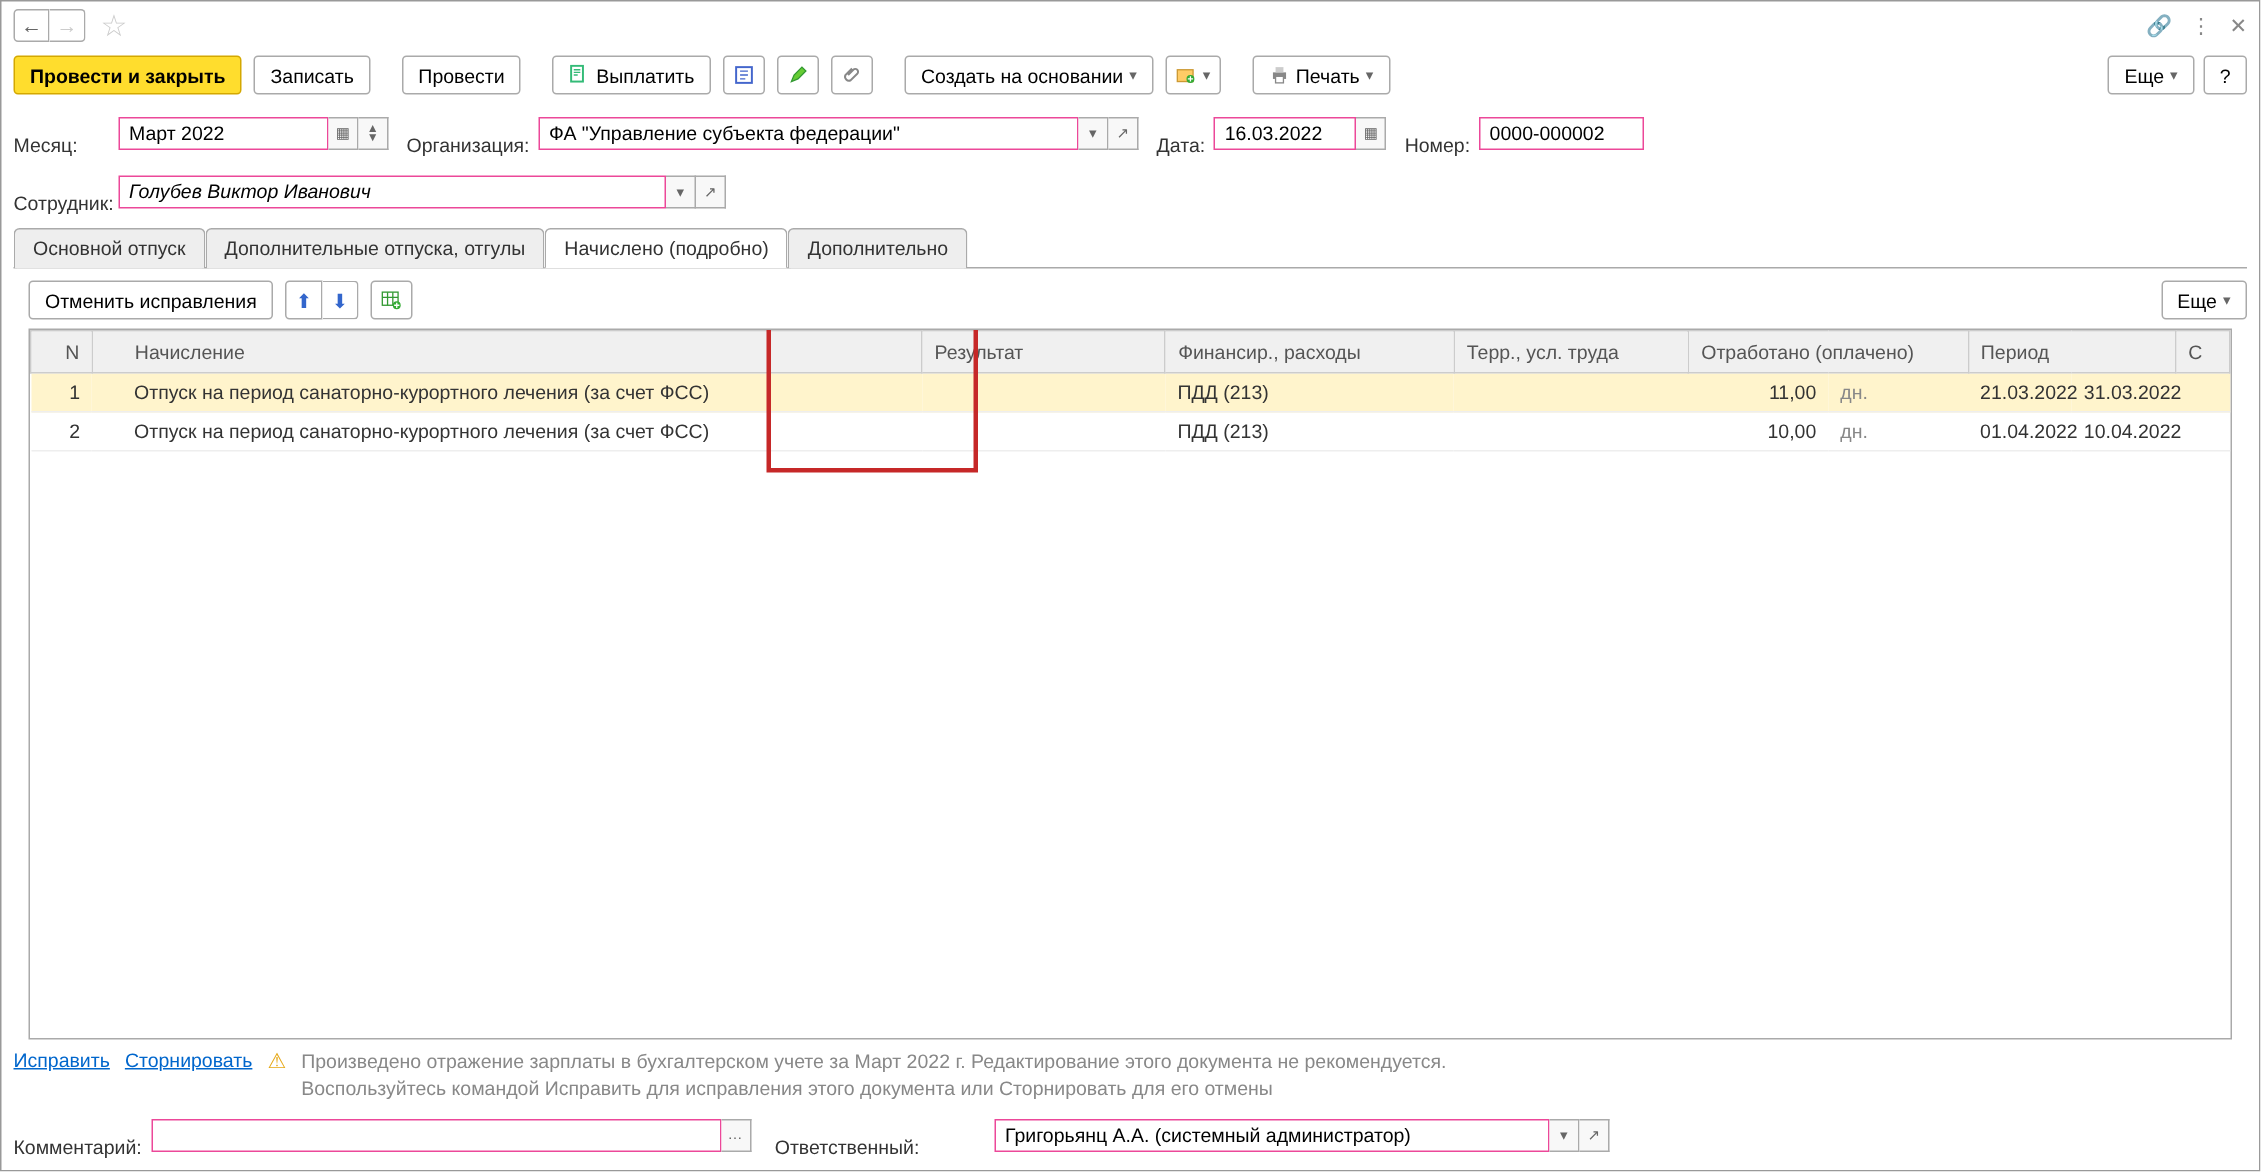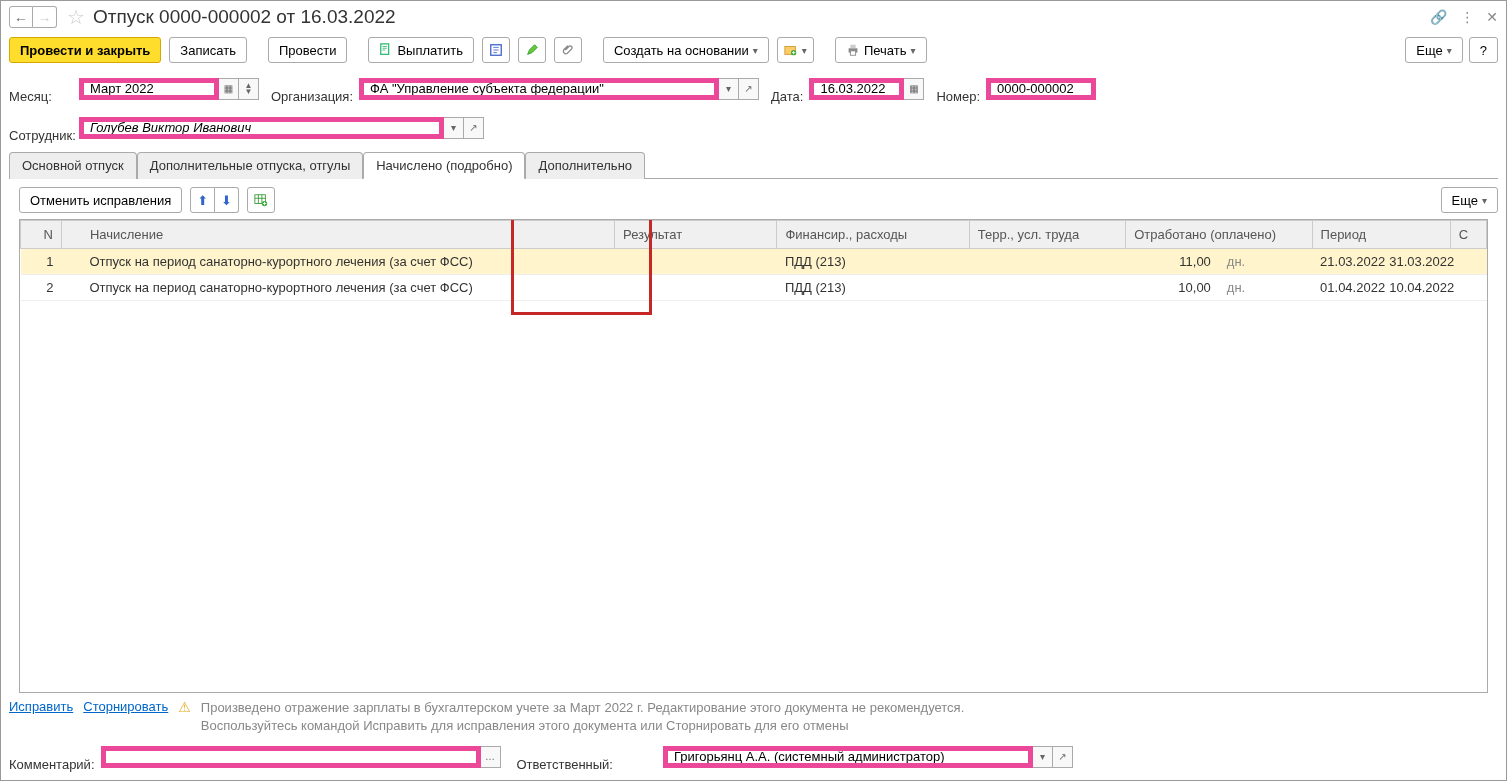--- a/index.html
+++ b/index.html
@@ -81,7 +81,6 @@
     <button class="nav-btn">←</button>
     <button class="nav-btn">→</button>
     <span class="star-icon">☆</span>
-    <span class="title-text">Отпуск 0000-000002 от 16.03.2022</span>
     <div class="titlebar-right">
       <span>🔗</span>
       <span>⋮</span>

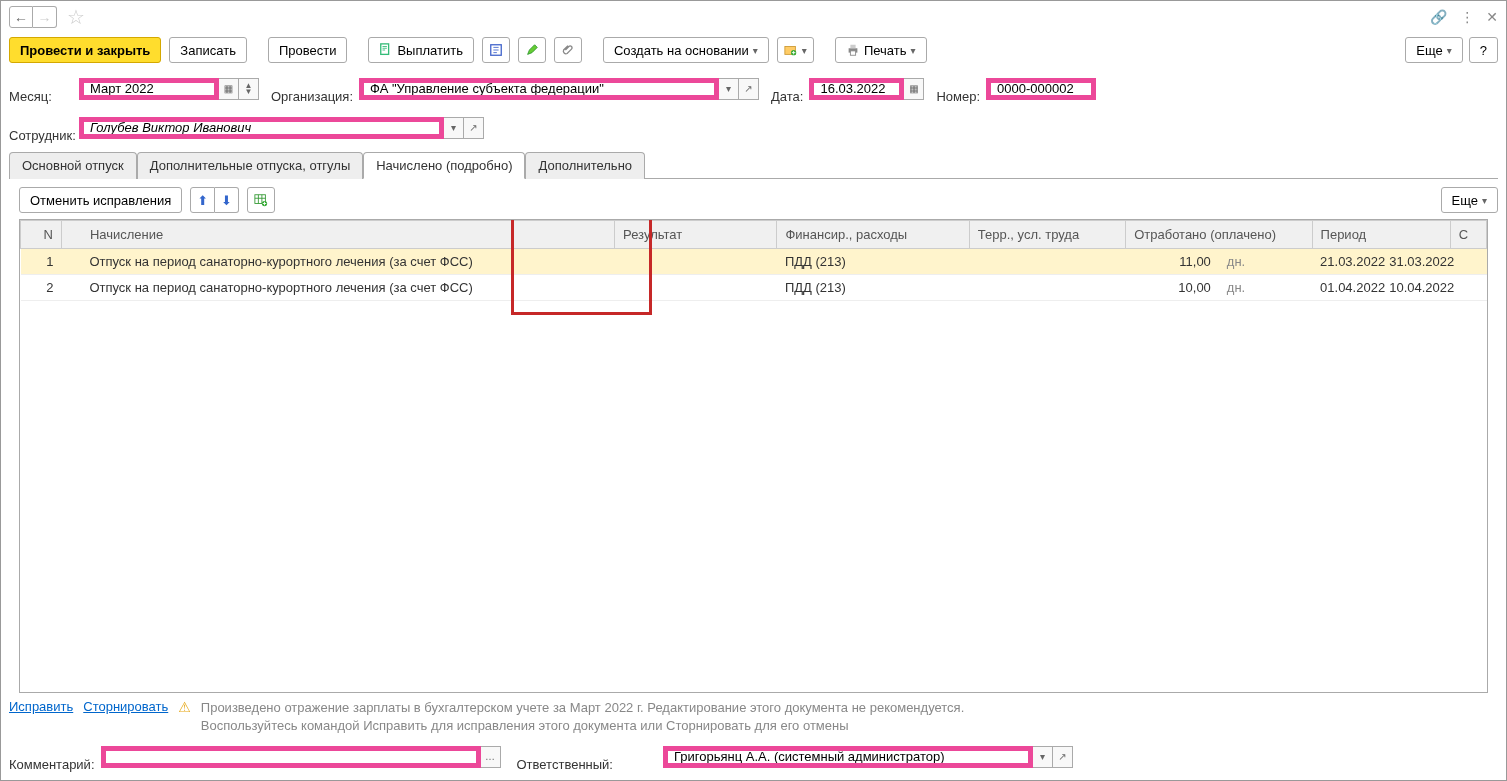--- a/index.html
+++ b/index.html
@@ -27,7 +27,7 @@
 .form-row { display:flex; align-items:center; padding: 2px 8px 6px; gap:6px; }
 .label { font-size:13px; color:#333;margin-top:16px; }
 .input-group { display:flex; align-items:stretch; }
-.text-input { border:5px solid #ec4899; padding:2px 6px; font-size:13px; height:22px; background:#fff; }
+.text-input { border:1px solid #ec4899; padding:2px 6px; font-size:13px; height:22px; background:#fff; }
 .suffix-btn { border:1px solid #aaa; border-left:0; background:#f8f8f8; width:20px; display:inline-flex; align-items:center; justify-content:center; font-size:10px; cursor:pointer; color:#666; }
 
 

